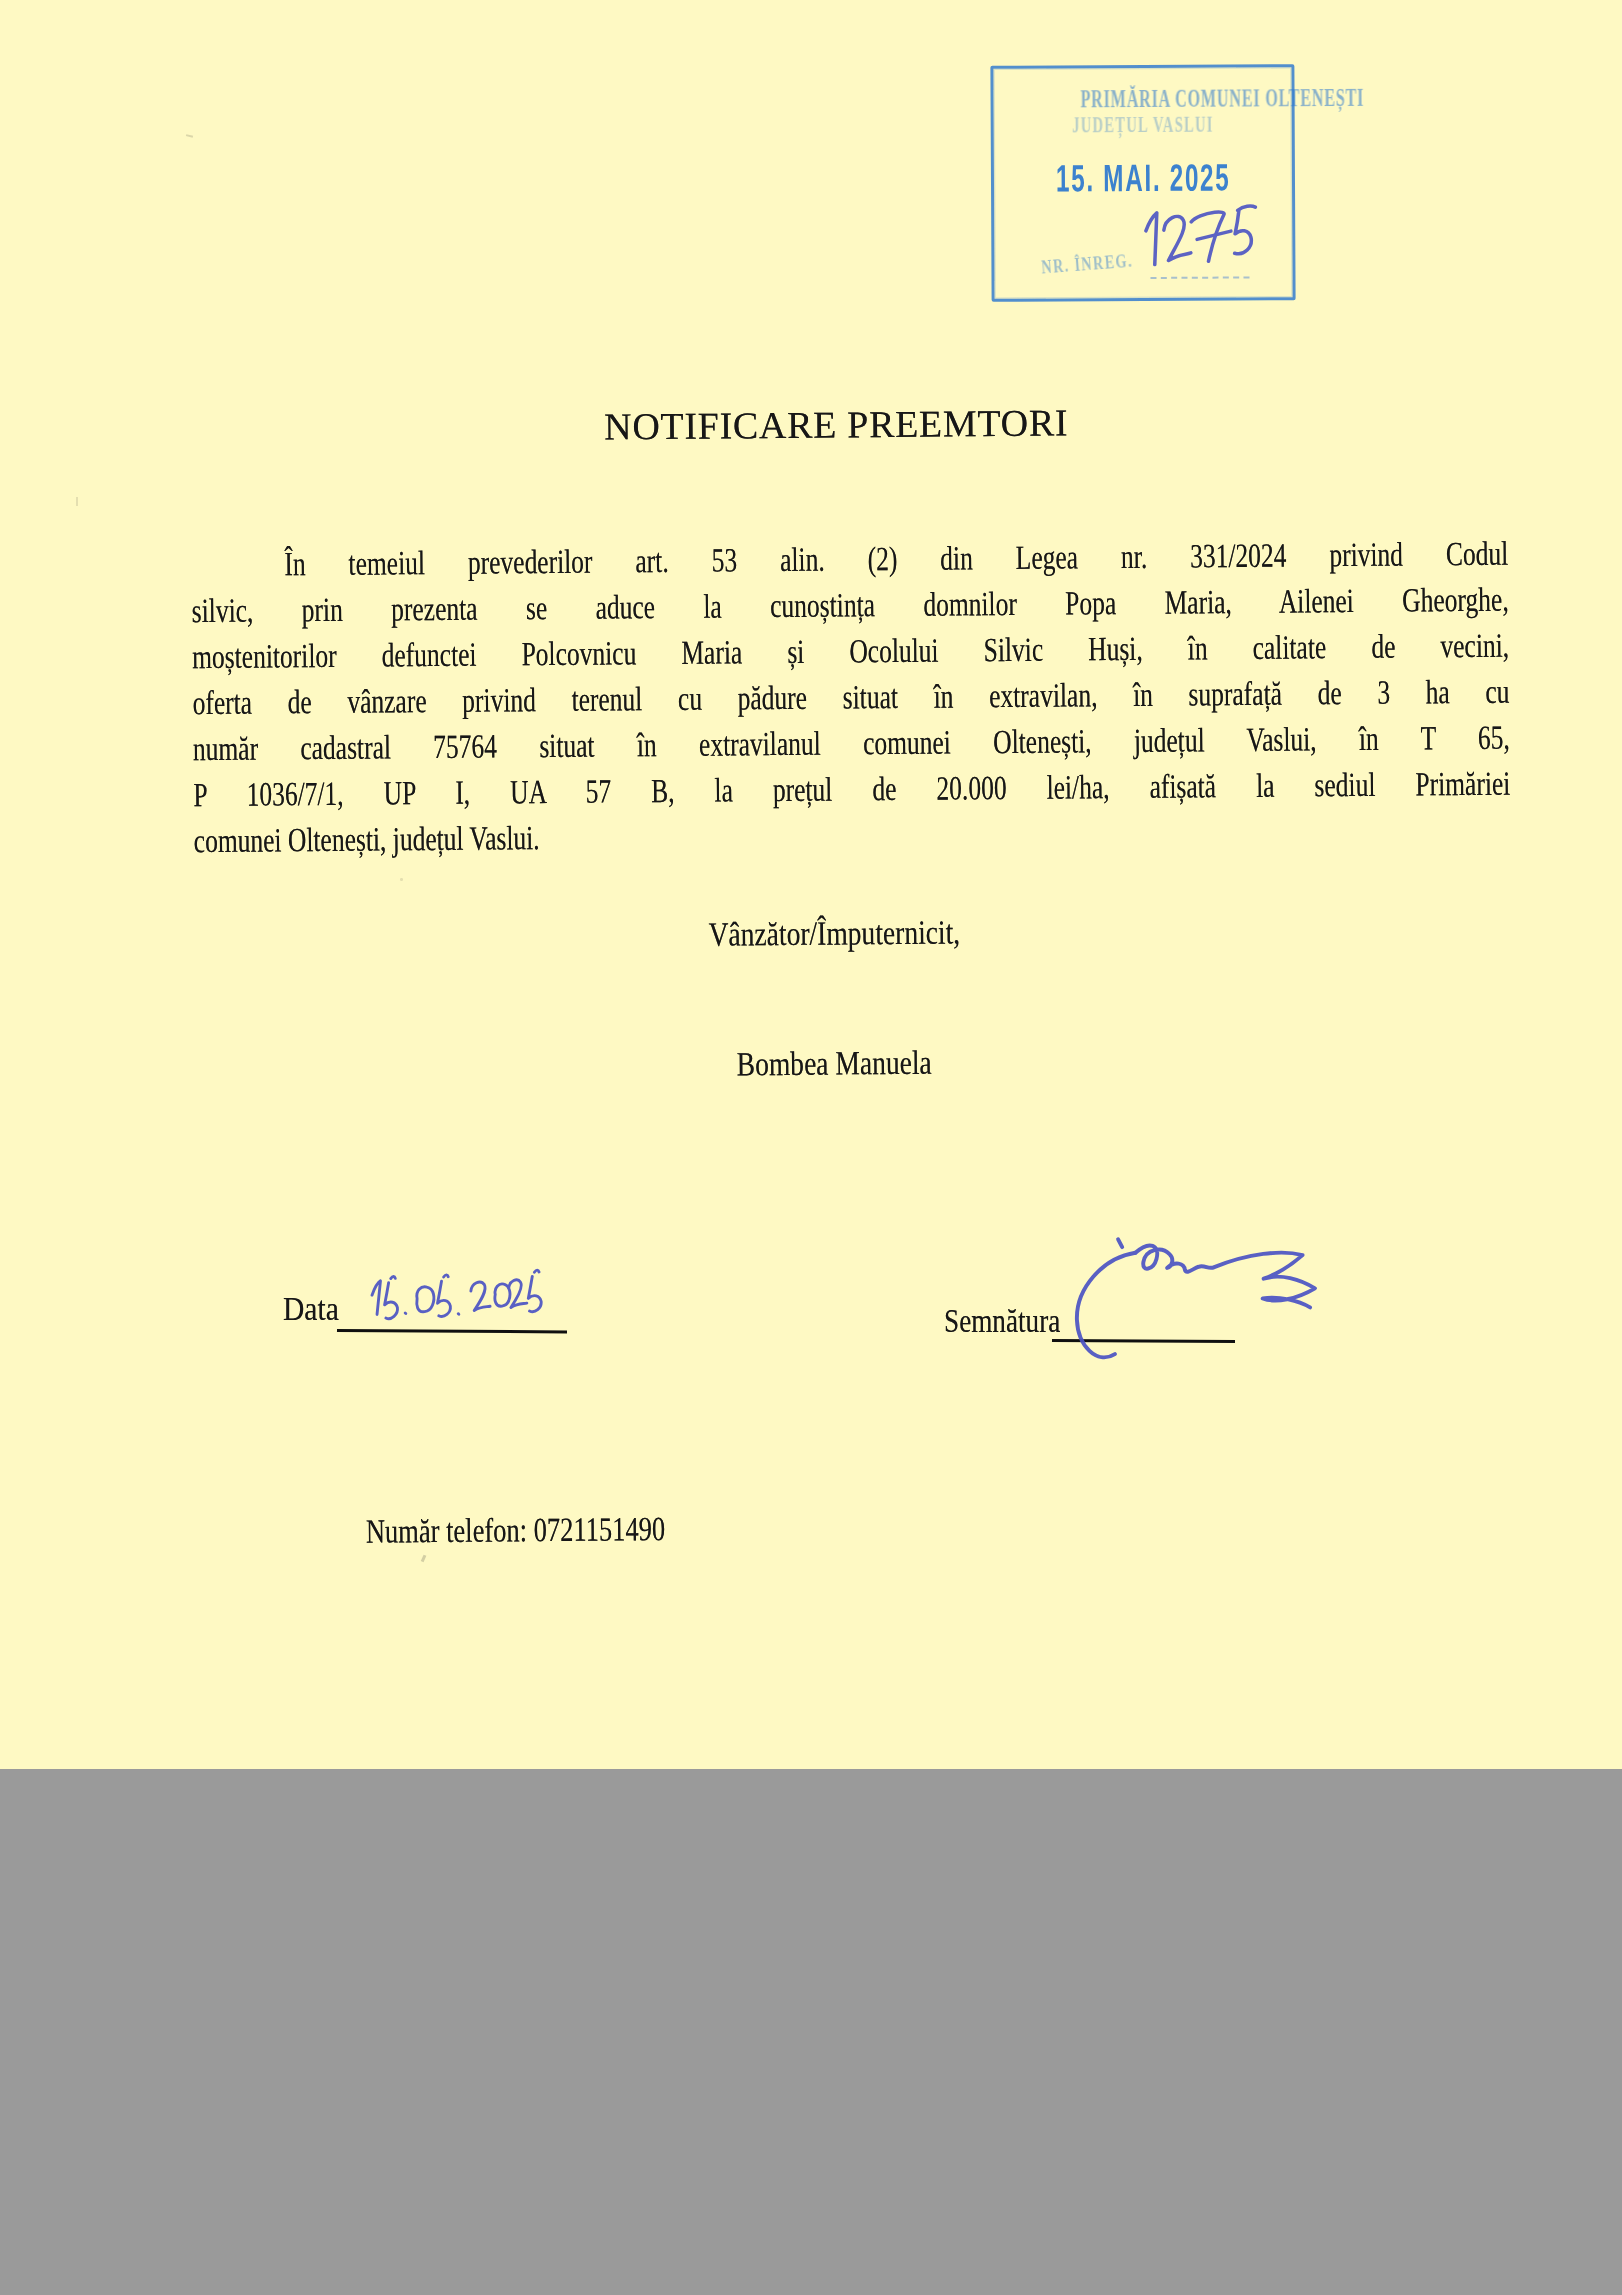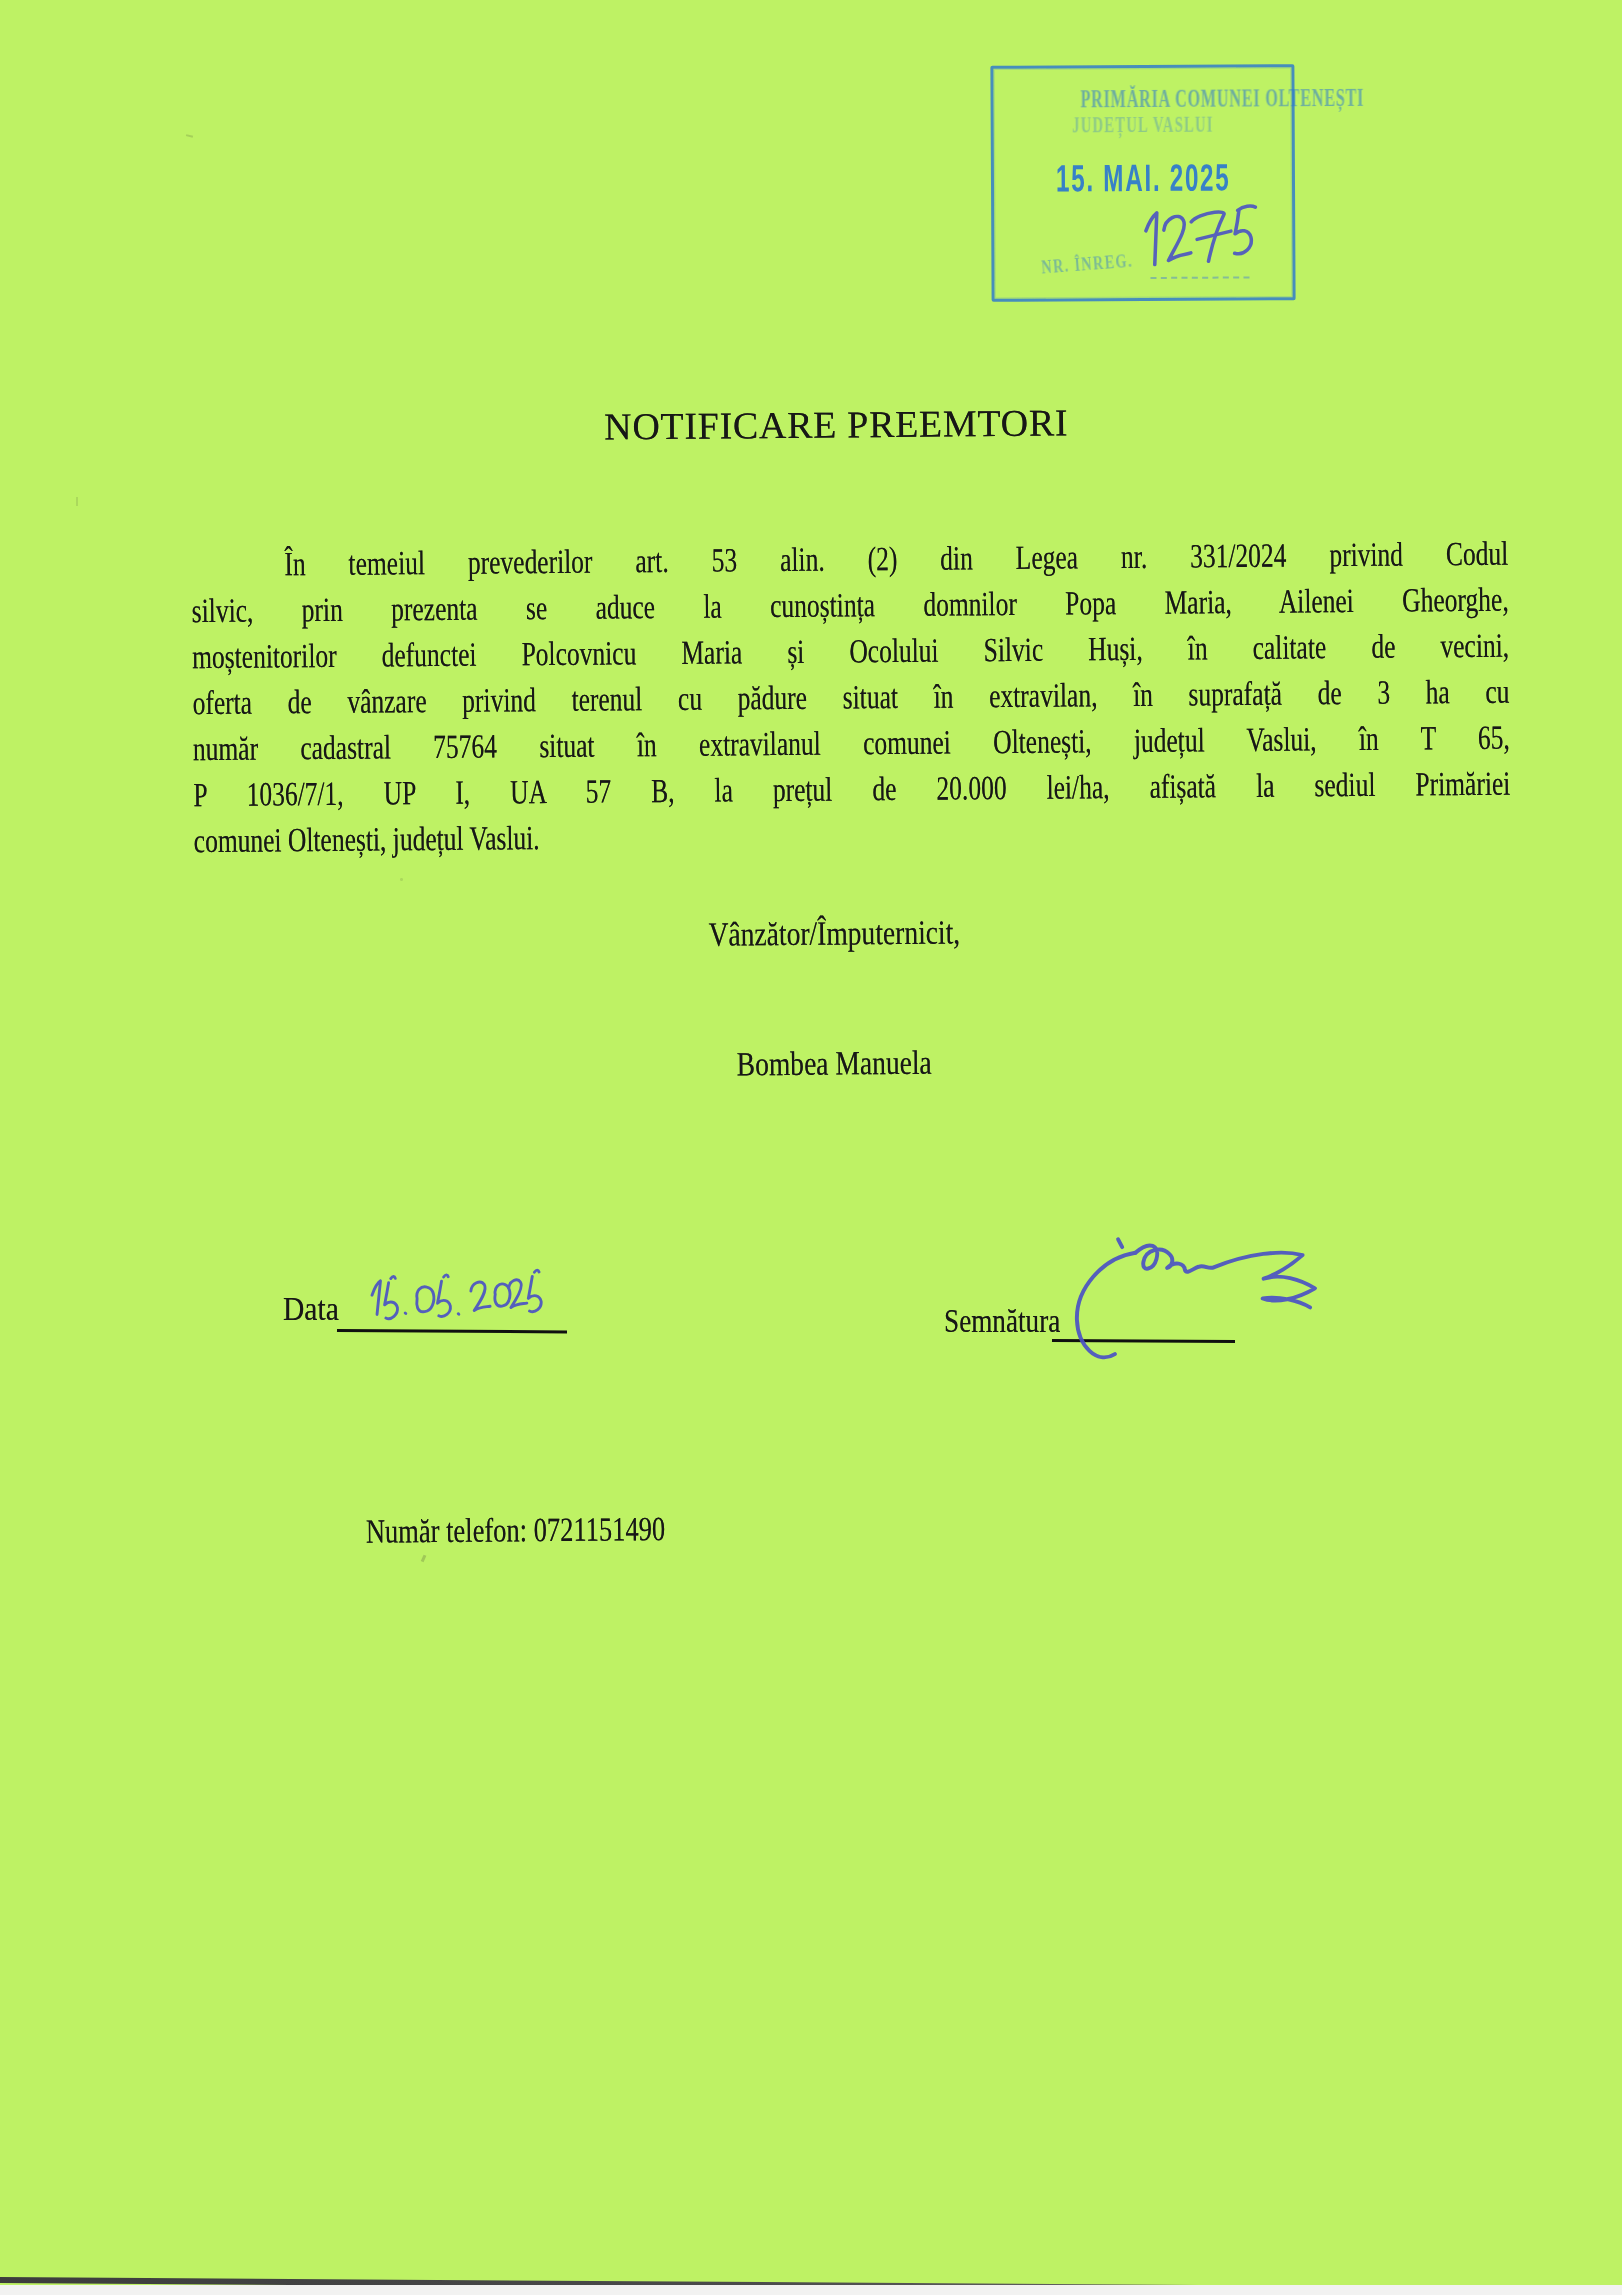--- a/index.html
+++ b/index.html
@@ -5,8 +5,8 @@
   html,body{margin:0;padding:0;background:#9a9a9a;}
   .page{
     position:relative;
-    width:1623px;height:2295px;
-    background:#bef264;
+    width:1623px;height:1769px;
+    background:#fef9c3;
     overflow:hidden;
     font-family:"Liberation Serif","DejaVu Serif",serif;
     color:#171717;

